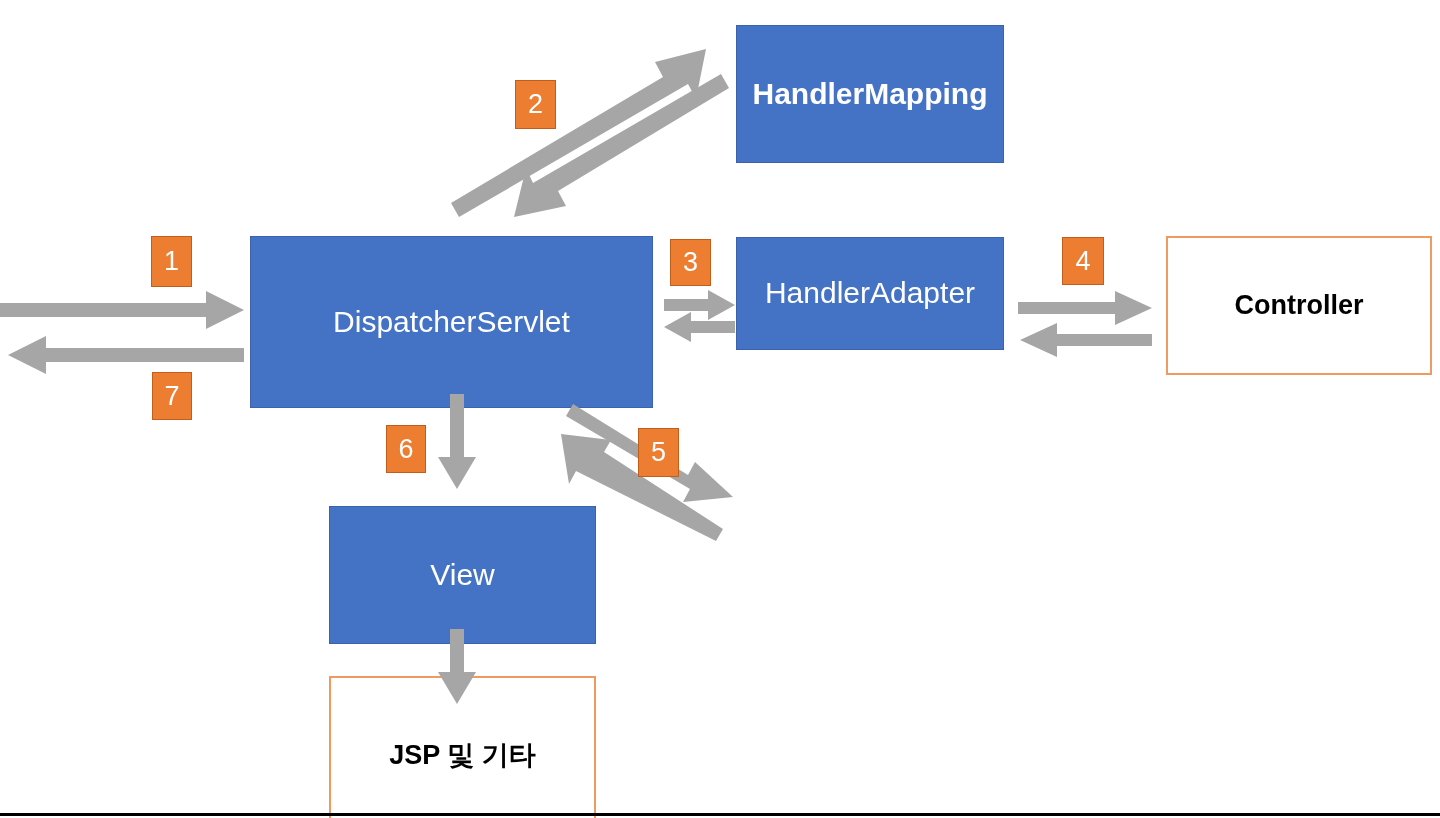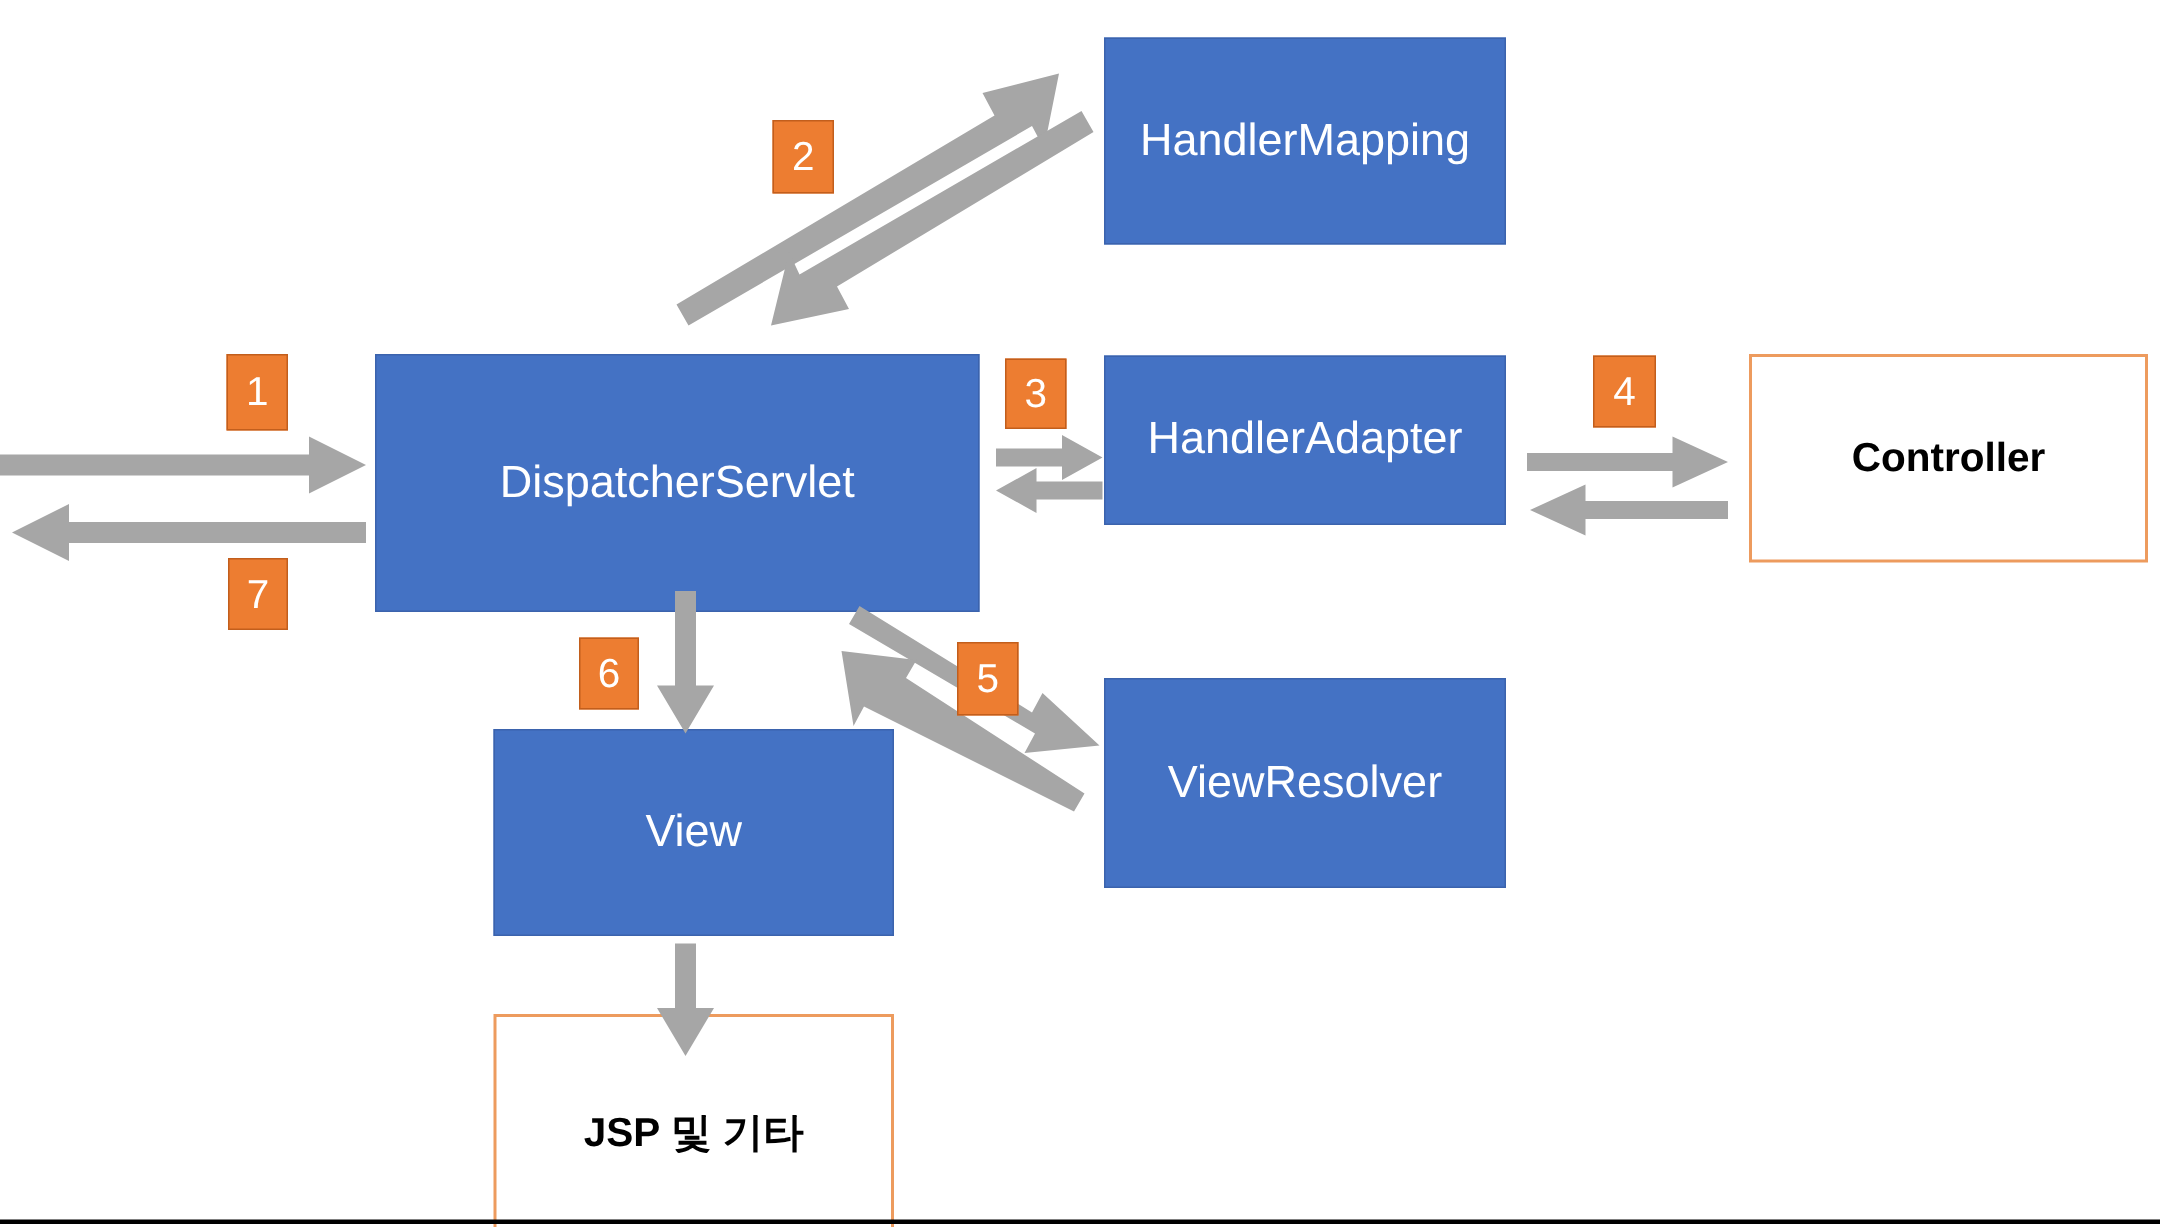--- a/index.html
+++ b/index.html
@@ -126,7 +126,7 @@
     </g>
   </svg>
 
-  <div class="node node-blue" style="left:736px; top:25px; width:268px; height:138px;">
+  <div class="node node-blue" style="left:736px; top:25px; width:268px; height:138px;font-weight:bold;">
     <span>HandlerMapping</span>
   </div>
 

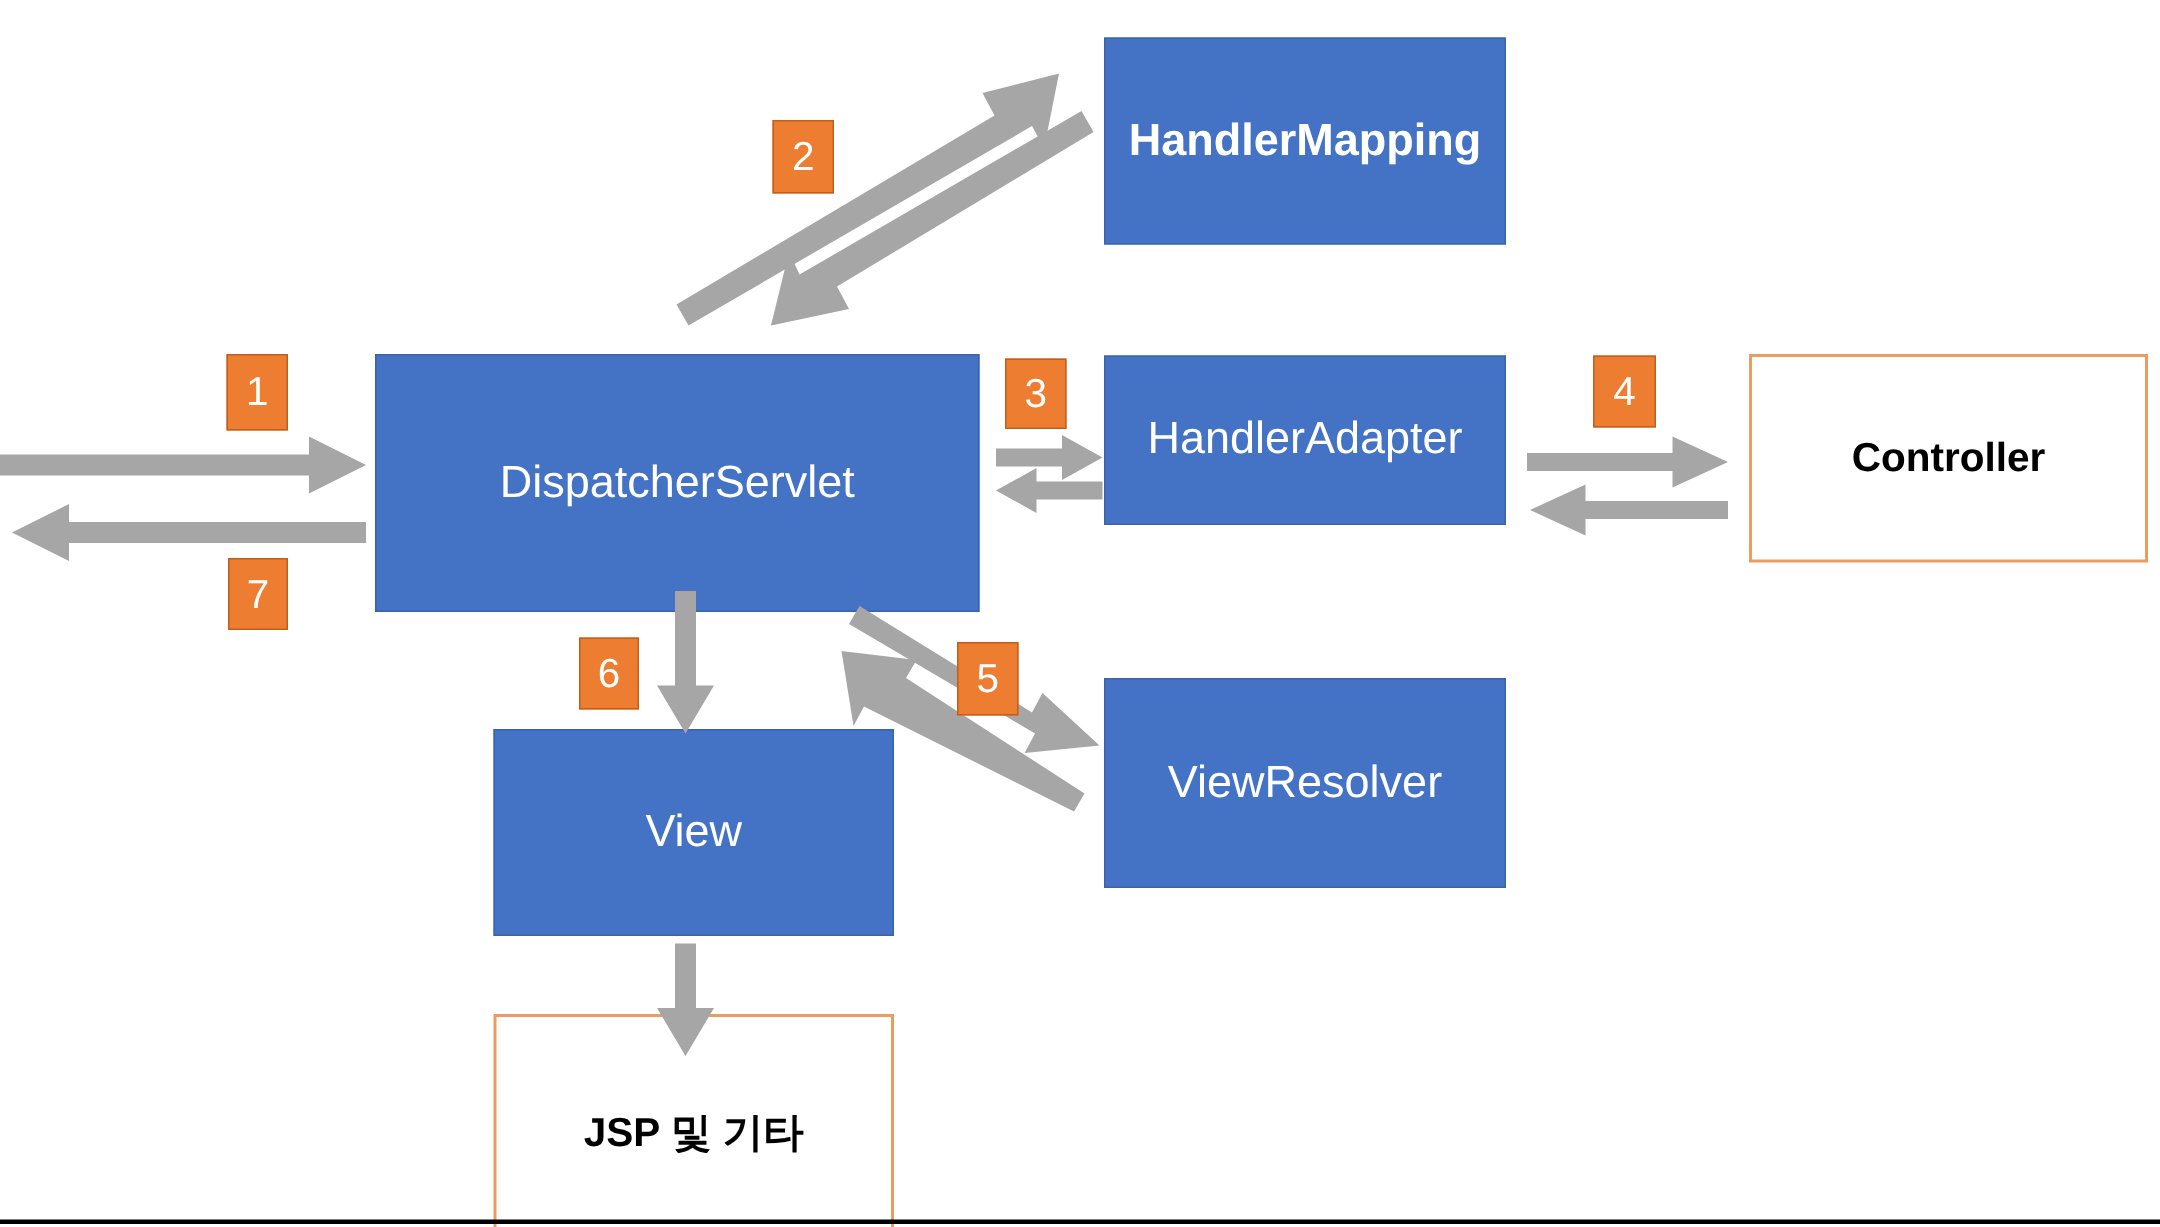--- a/index.html
+++ b/index.html
@@ -142,9 +142,6 @@
     <span>Controller</span>
   </div>
 
-  <div class="node node-blue" style="left:736px; top:452px; width:268px; height:140px;">
-    <span>ViewResolver</span>
-  </div>
 
   <div class="node node-blue" style="left:329px; top:486px; width:267px; height:138px;">
     <span>View</span>

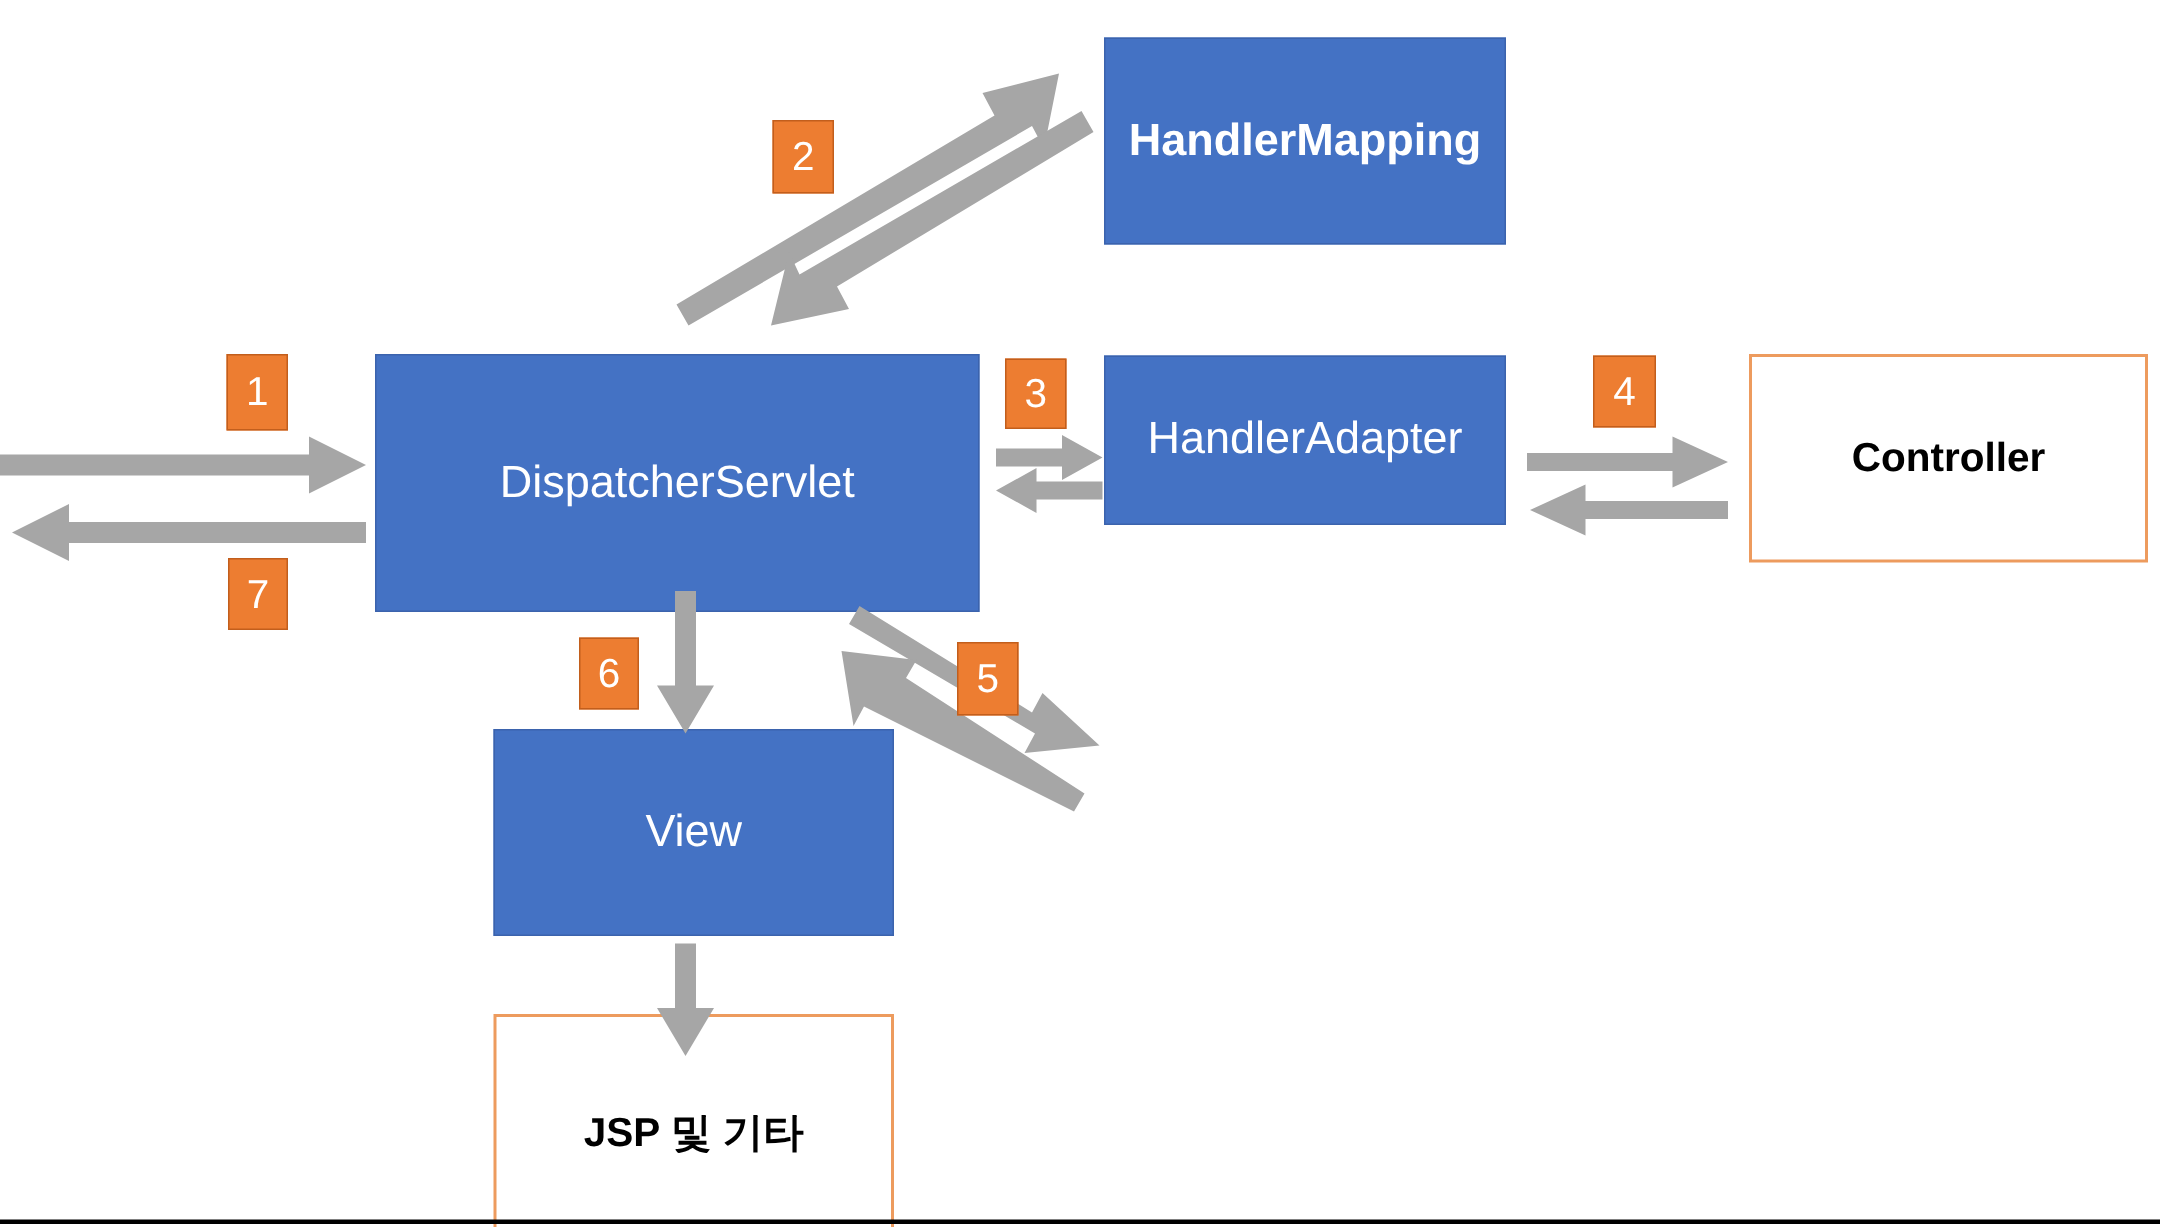--- a/index.html
+++ b/index.html
@@ -143,7 +143,7 @@
   </div>
 
 
-  <div class="node node-blue" style="left:329px; top:486px; width:267px; height:138px;">
+  <div class="node node-blue" style="left:329px; top:506px; width:267px; height:138px;">
     <span>View</span>
   </div>
 

